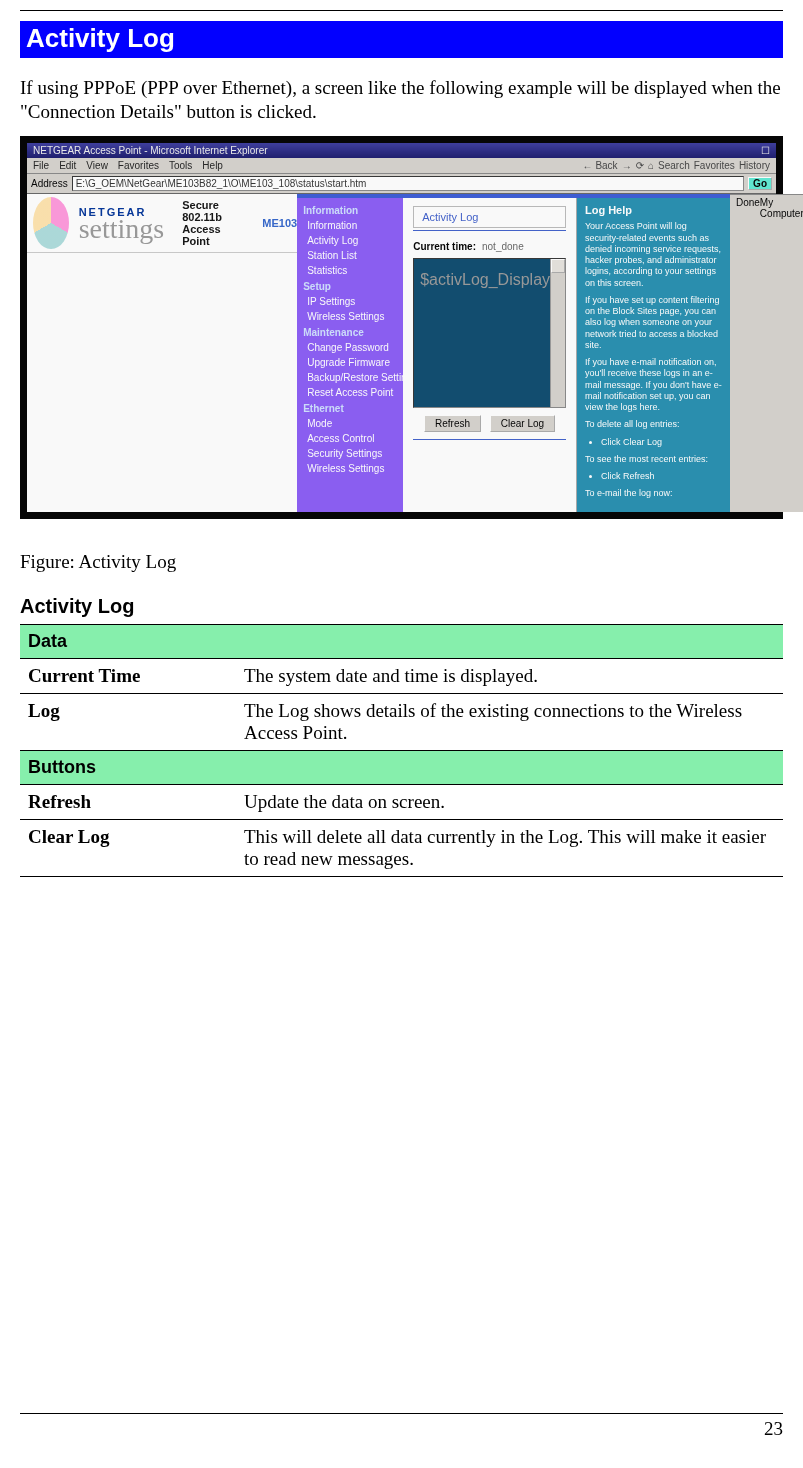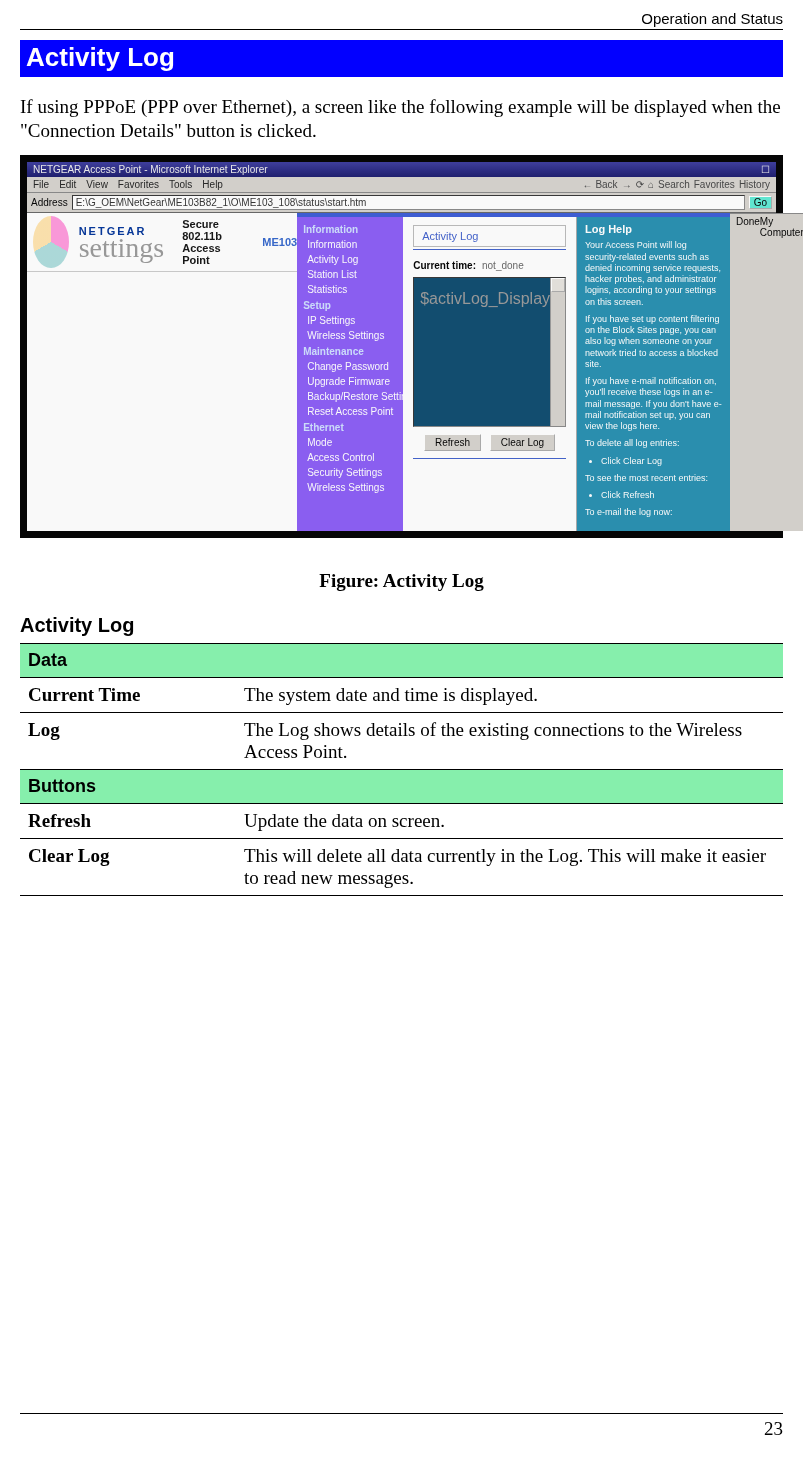--- a/index.html
+++ b/index.html
@@ -244,7 +244,6 @@
 <body>
 
 <div class="page">
-  <div class="top-right-header">Operation and Status</div>
   <hr class="top-line">
 
   <div class="blue-heading">Activity Log</div>

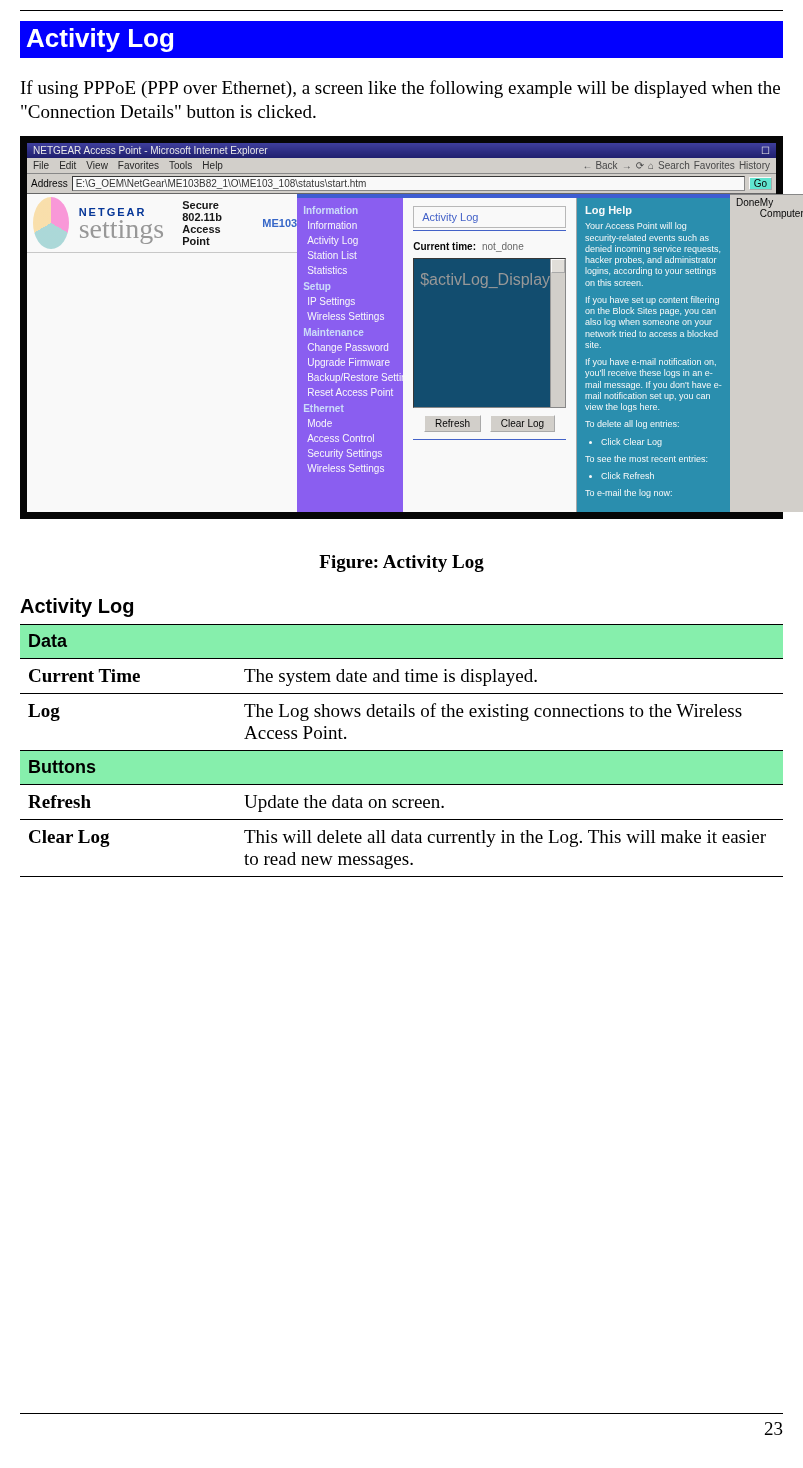--- a/index.html
+++ b/index.html
@@ -103,6 +103,7 @@
     background:#5eead4;
     border:1px outset #fff;
     padding:0 4px;
+    font-weight:bold;
   }
   .ng-body {
     display: flex;

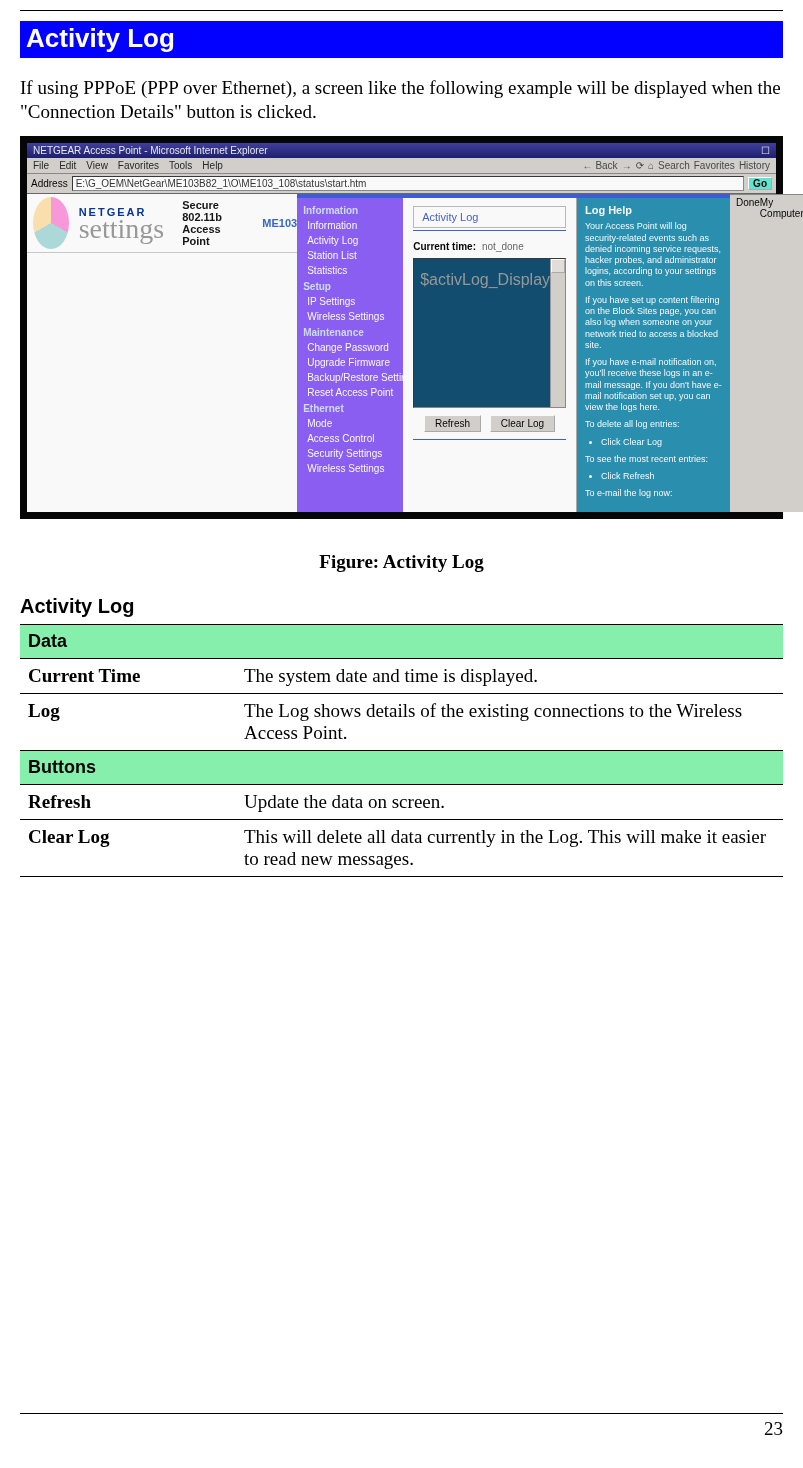--- a/index.html
+++ b/index.html
@@ -197,8 +197,8 @@
   }
 
   .caption {
-    text-align: center;
-    font-weight: bold;
+    text-align: left;
+    font-weight: normal;
     font-size: 19px;
     margin: 12px 0 14px;
   }

